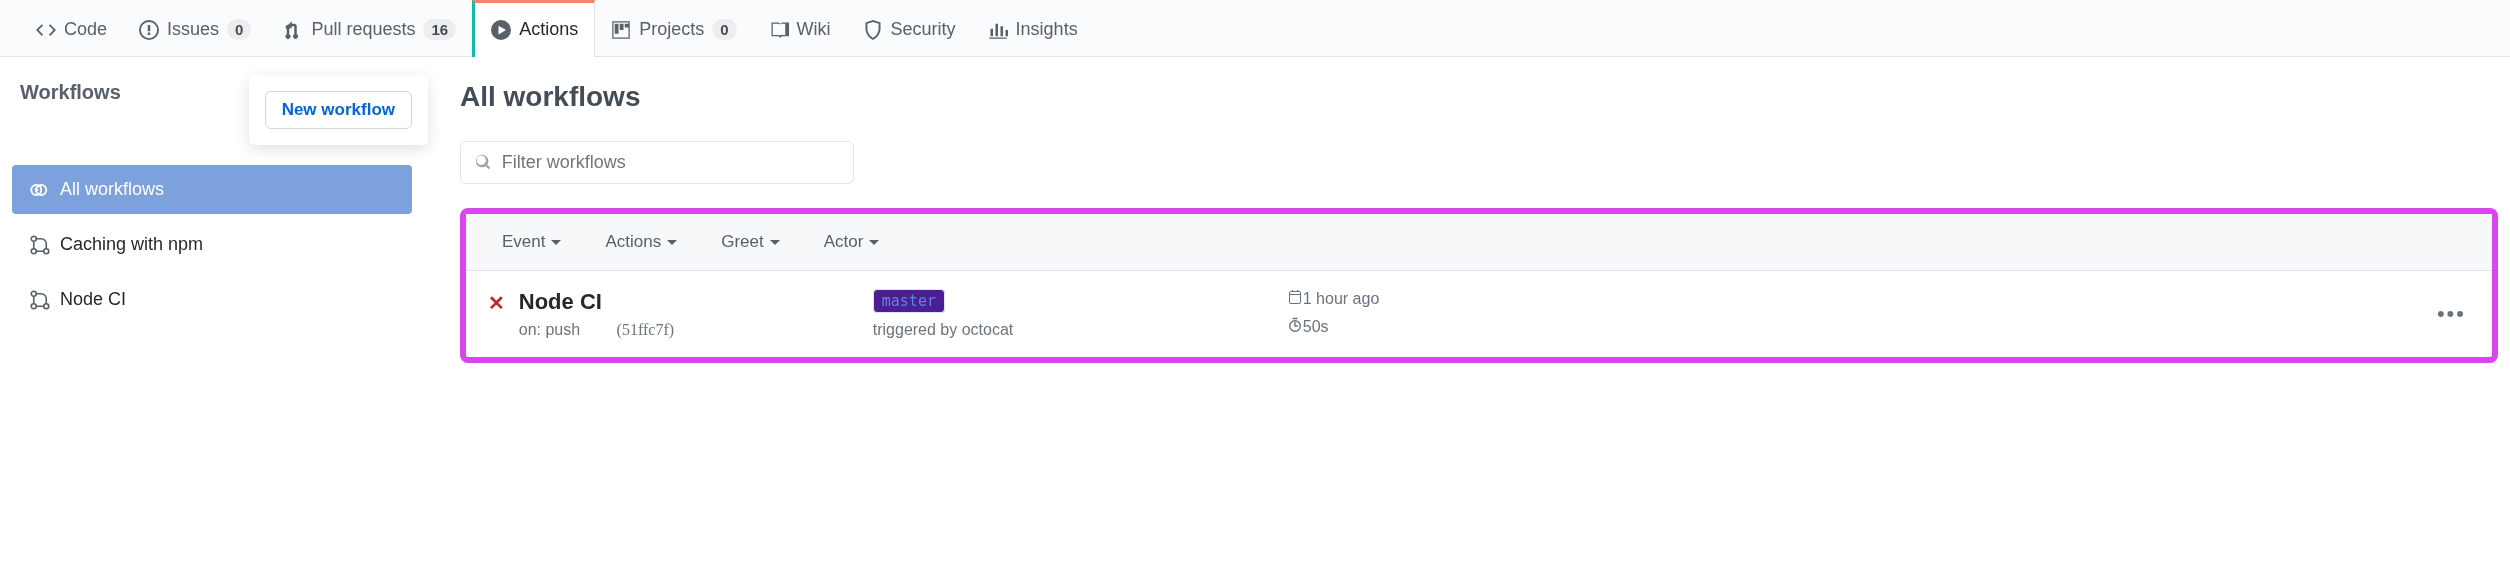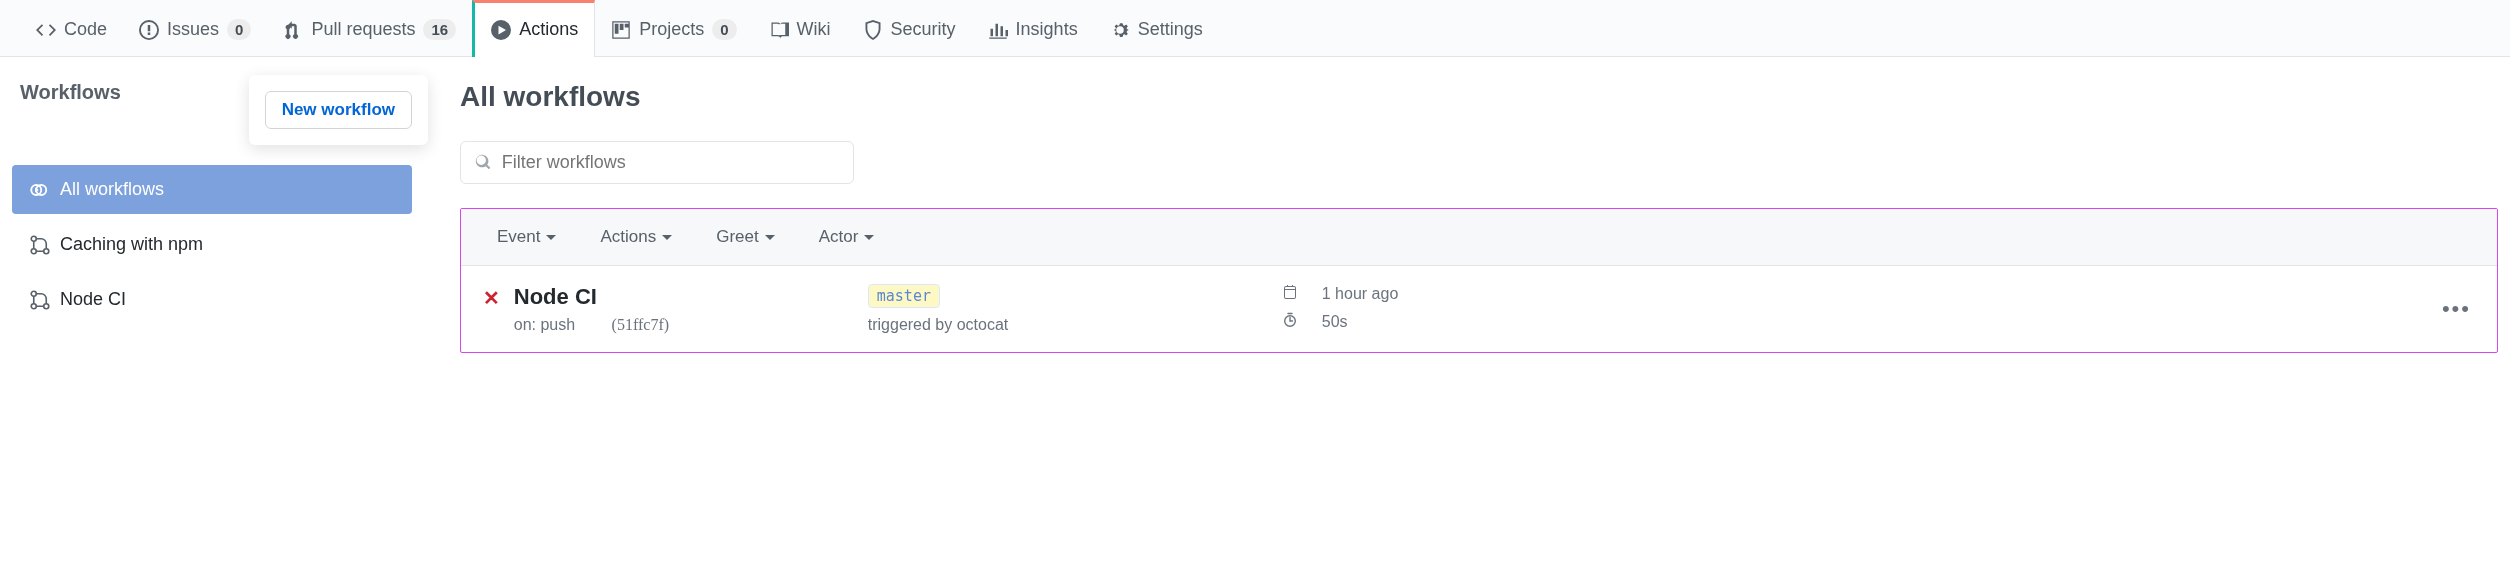--- a/index.html
+++ b/index.html
@@ -122,14 +122,6 @@
       </span>
     <span>Insights</span>
   </div>
-  <div class="repo-tab">
-    <span class="icon">
-        <svg viewBox="0 0 16 16">
-          <path d="M8 5a3 3 0 100 6 3 3 0 000-6zm7 3l-1.5.8c0 .3-.1.6-.2.9l1 1.3-1.4 1.4-1.3-1a5 5 0 01-.9.2L10 13.5H8l-.7-1.9a5 5 0 01-.9-.2l-1.3 1L3.7 11l1-1.3a5 5 0 01-.2-.9L3 8l1.5-.8c0-.3.1-.6.2-.9l-1-1.3L5.1 3.6l1.3 1c.3-.1.6-.2.9-.2L8 2.5h2l.7 1.9c.3 0 .6.1.9.2l1.3-1 1.4 1.4-1 1.3c.1.3.2.6.2.9L15 8z"></path>
-        </svg>
-      </span>
-    <span>Settings</span>
-  </div>
 </div>
 
 <div class="below">

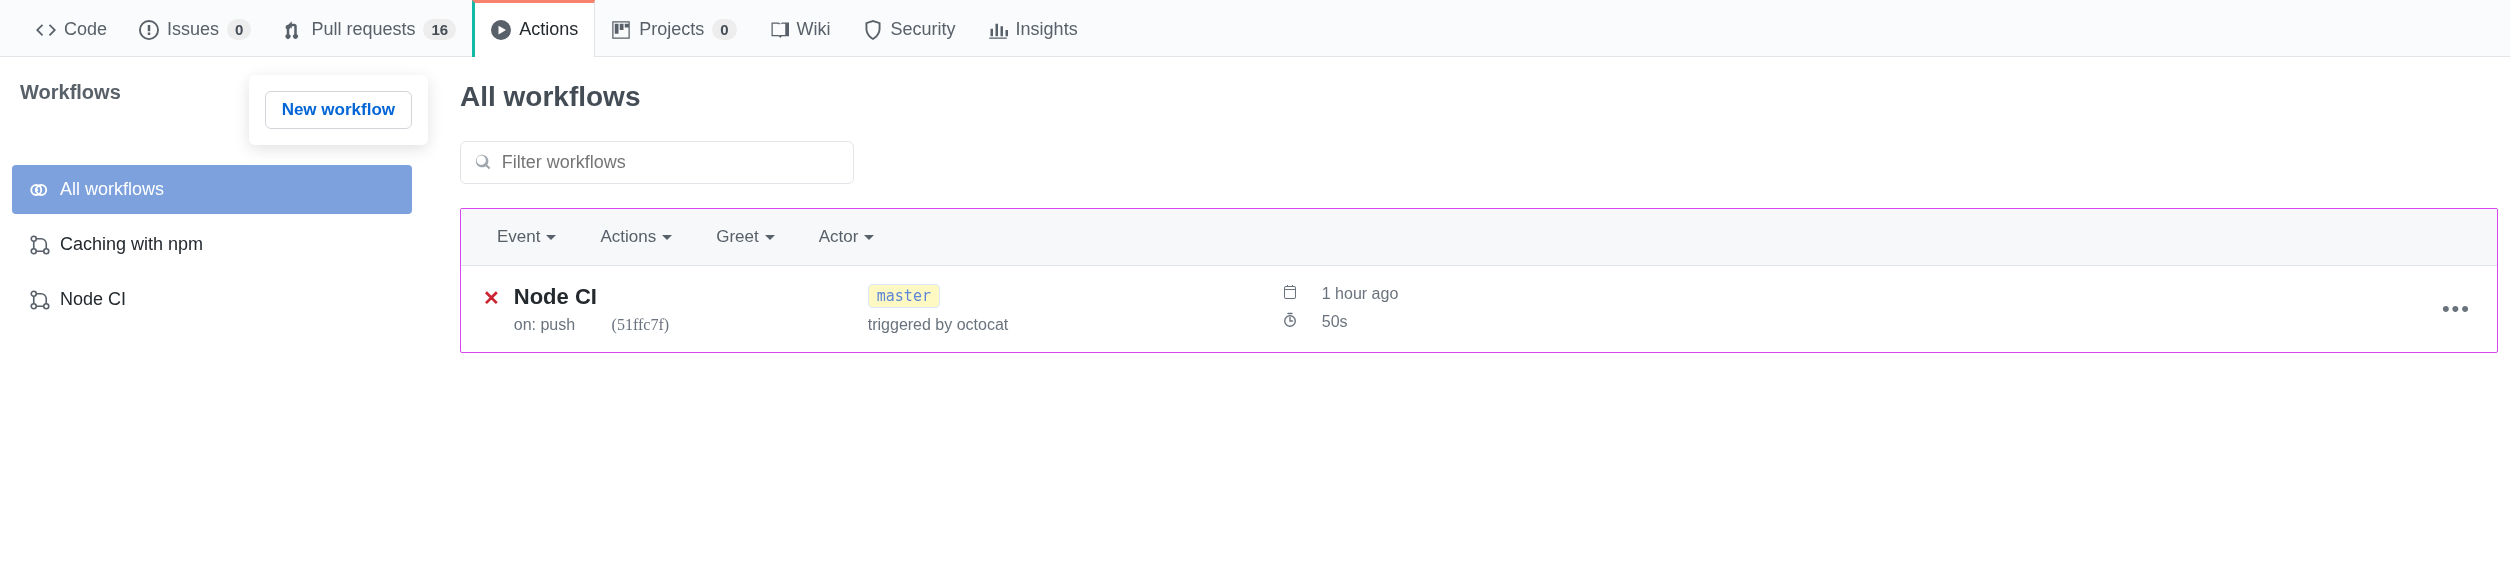--- a/index.html
+++ b/index.html
@@ -31,7 +31,7 @@
     .filter-box input { border:none; outline:none; font-size:18px; color:#586069; width:100%; background:transparent;}
     .filter-box .sicon{ width:18px; height:18px; color:#a0a6ad;}
 
-    .runs-box { border:1px solid #d946ef; border-radius:2px; }
+    .runs-box { border:6px solid #d946ef; border-radius:8px; }
     .runs-header { background:#f6f8fa; padding:18px 36px; display:flex; gap:44px; border-bottom:1px solid #e1e4e8; font-size:17px; color:#586069;}
     .dd { display:flex; align-items:center; gap:6px; cursor:pointer;}
     .caret { width:0; height:0; border-left:5px solid transparent; border-right:5px solid transparent; border-top:5px solid #586069; }

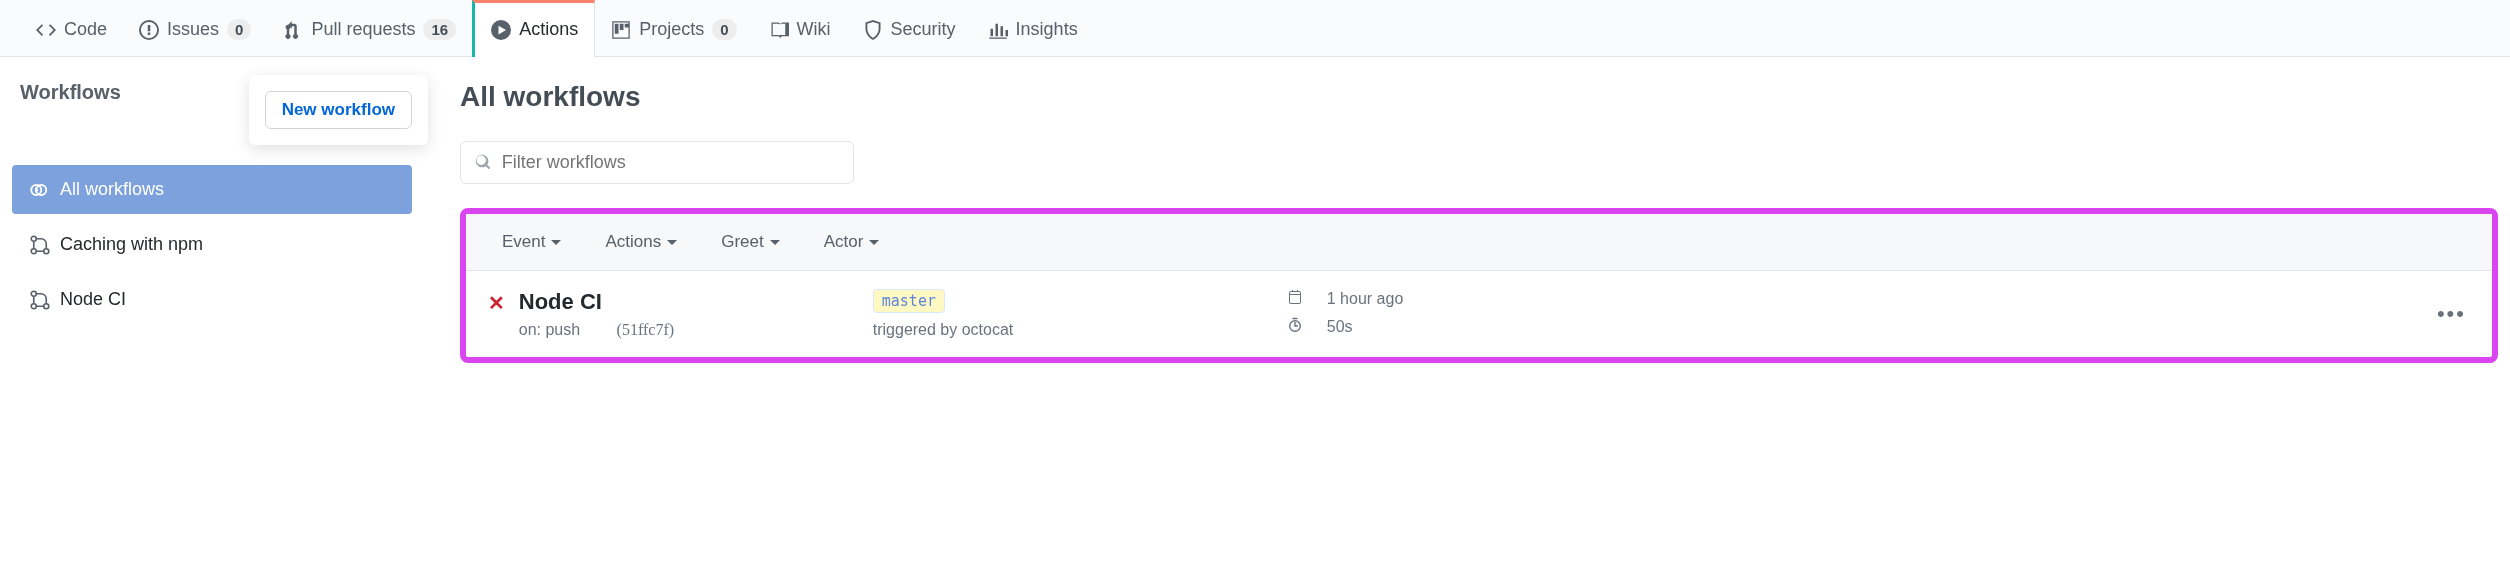--- a/index.html
+++ b/index.html
@@ -43,7 +43,7 @@
     .run-sub { font-size:16px; color:#6a737d; margin-top:6px;}
     .run-sub .hash { font-family: Liberation Serif, serif; color:#6a737d;margin-left:32px;}
     .run-trig { flex:0 0 400px;}
-    .branch-tag { display:inline-block; background:#fef9c3; border:1px solid #dbe7ff; color:#5d86d8; font-family: SFMono-Regular, Consolas, monospace; font-size:15px; padding:2px 8px; border-radius:4px; margin-bottom:8px;}
+    .branch-tag { display:inline-block; background:#4c1d95; border:1px solid #dbe7ff; color:#5d86d8; font-family: SFMono-Regular, Consolas, monospace; font-size:15px; padding:2px 8px; border-radius:4px; margin-bottom:8px;}
     .trig-txt { font-size:16px; color:#6a737d;}
     .run-time { font-size:16px; color:#6a737d; display:flex; flex-direction:column; gap:8px;}
     .run-time .trow{display:flex; align-items:center; gap:24px;}

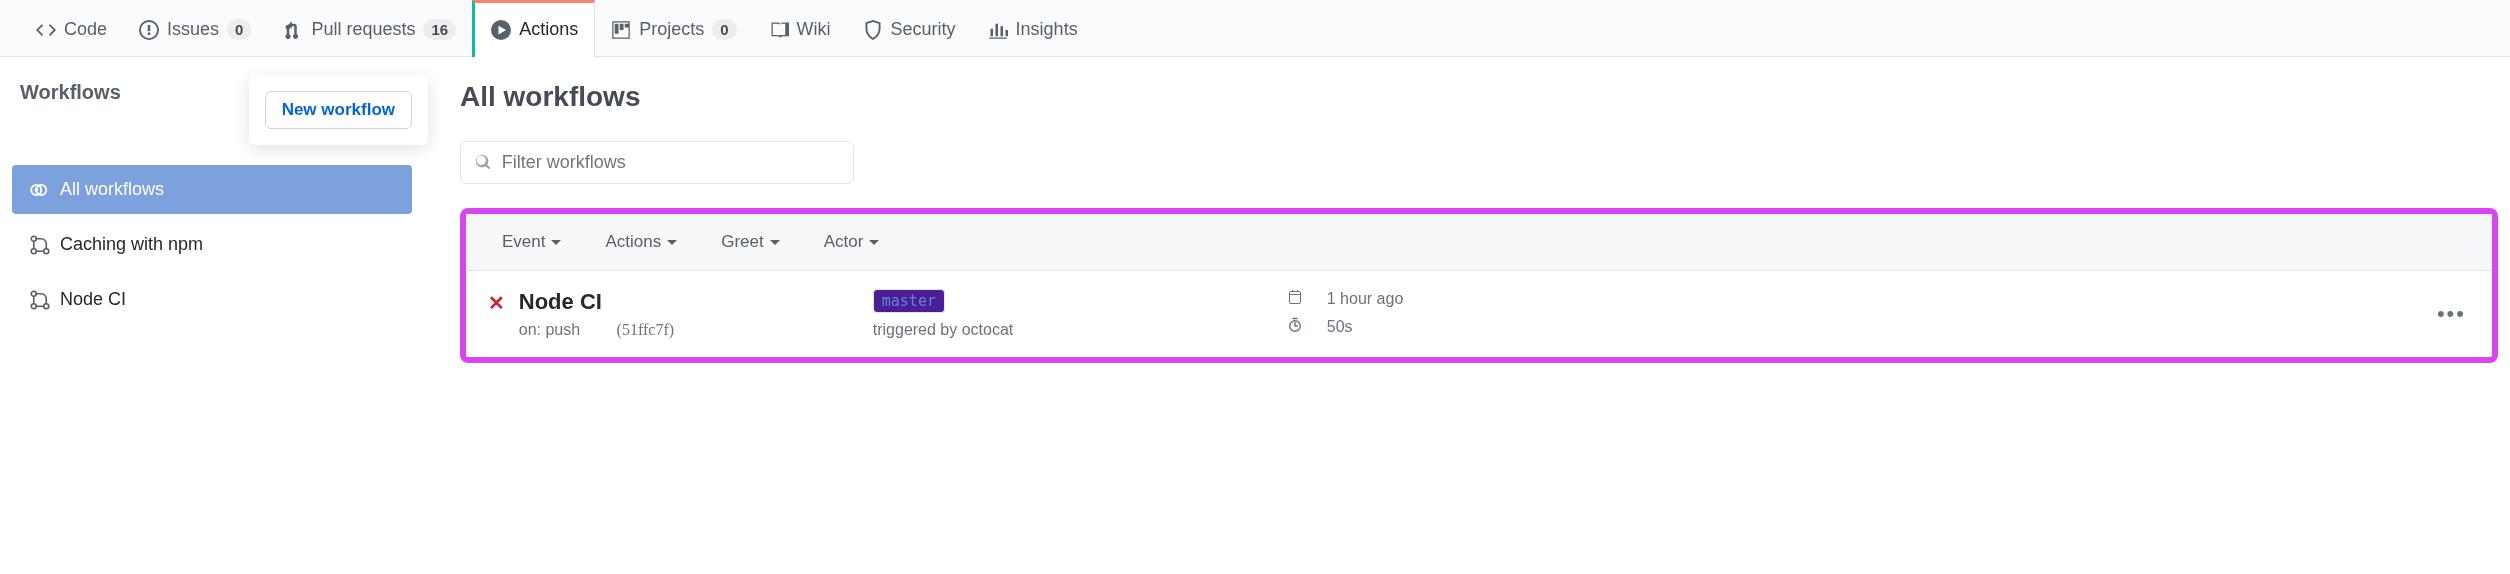--- a/index.html
+++ b/index.html
@@ -46,7 +46,7 @@
     .branch-tag { display:inline-block; background:#4c1d95; border:1px solid #dbe7ff; color:#5d86d8; font-family: SFMono-Regular, Consolas, monospace; font-size:15px; padding:2px 8px; border-radius:4px; margin-bottom:8px;}
     .trig-txt { font-size:16px; color:#6a737d;}
     .run-time { font-size:16px; color:#6a737d; display:flex; flex-direction:column; gap:8px;}
-    .run-time .trow{display:flex; align-items:center; gap:24px;}
+    .run-time .trow{display:flex; align-items:center; gap:0;}
     .kebab { margin-left:auto; color:#6a737d; font-size:22px; letter-spacing:2px; cursor:pointer; align-self:center; padding-right:4px;}
 
     svg { fill: currentColor; }

